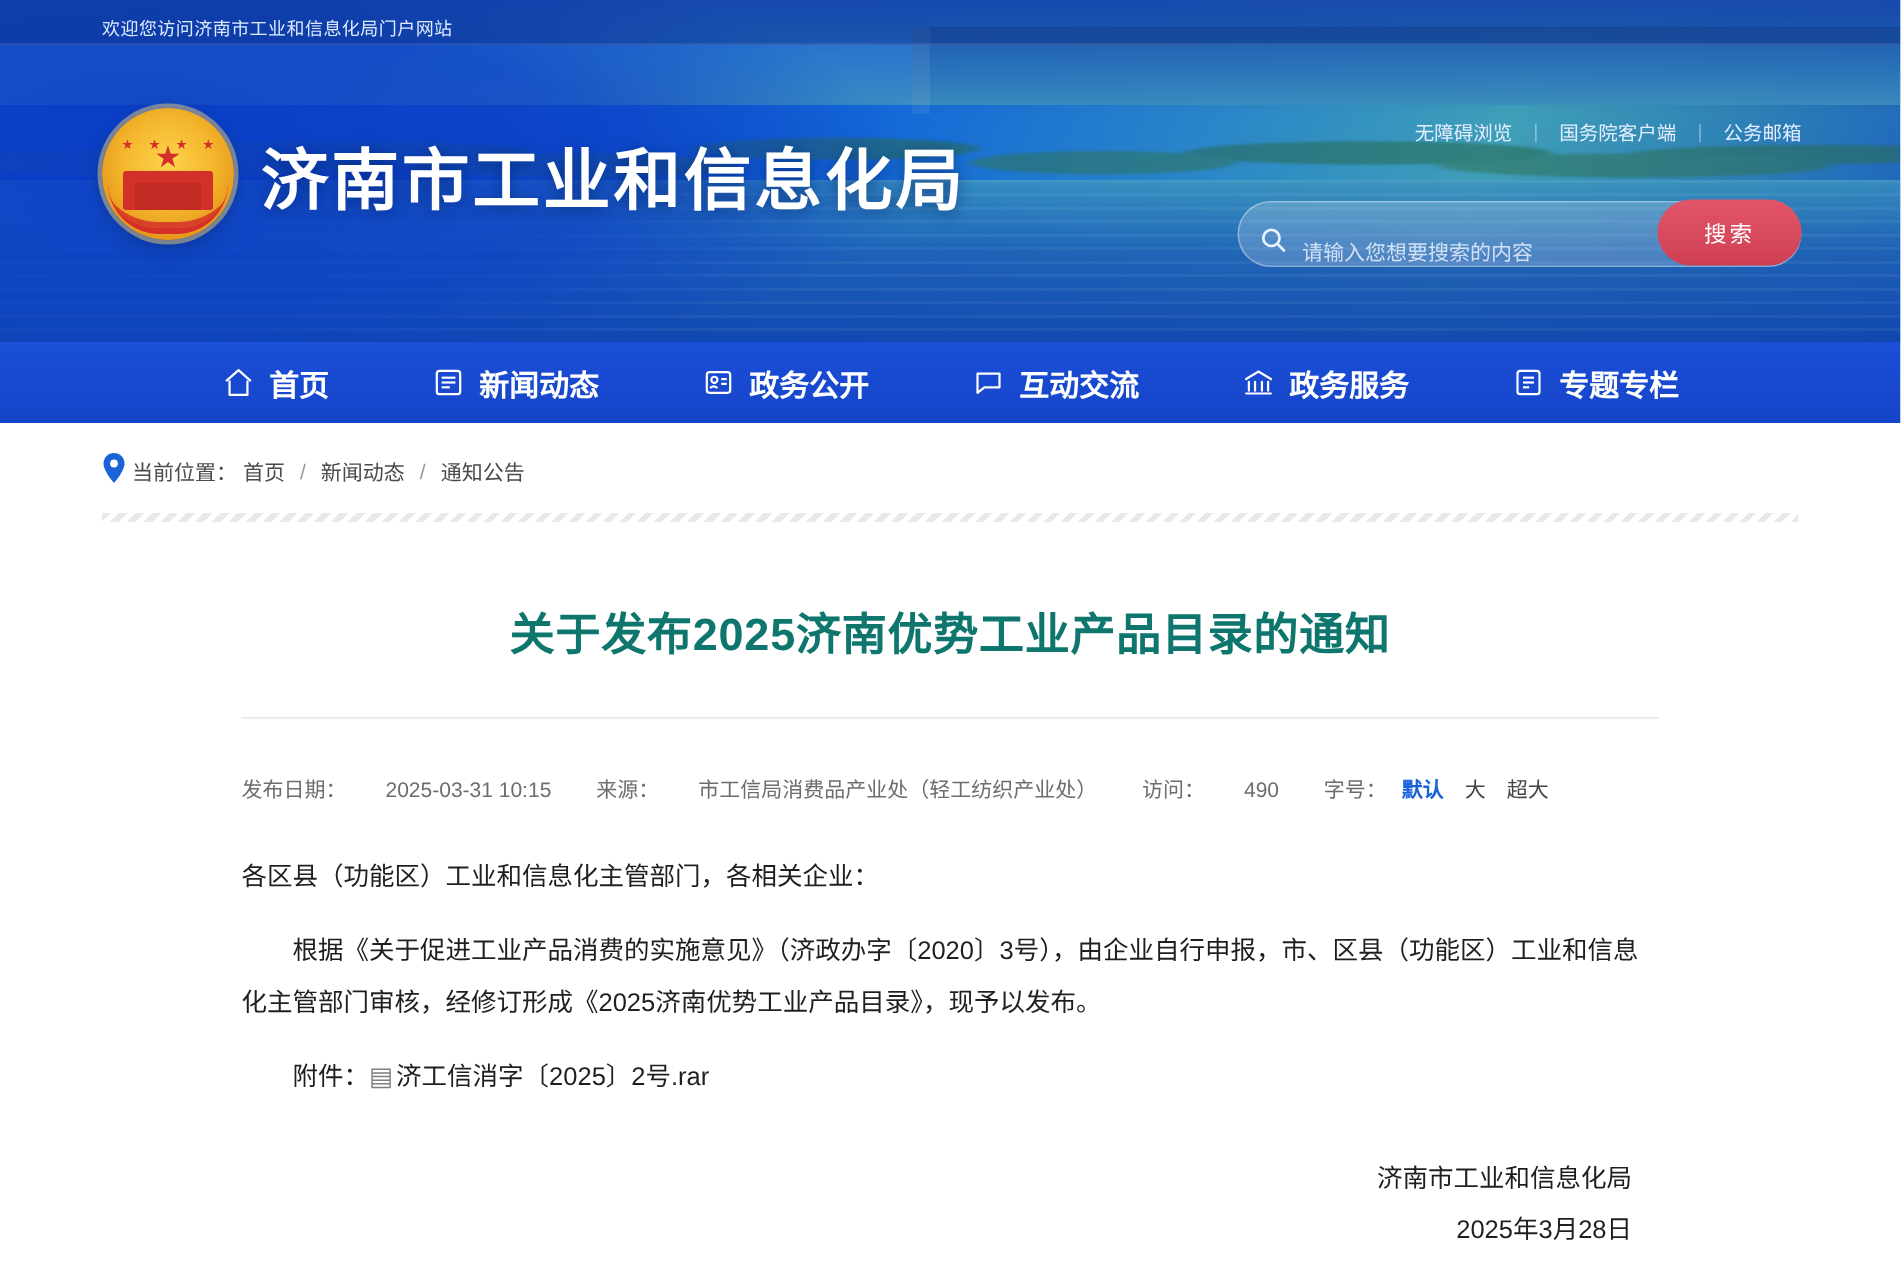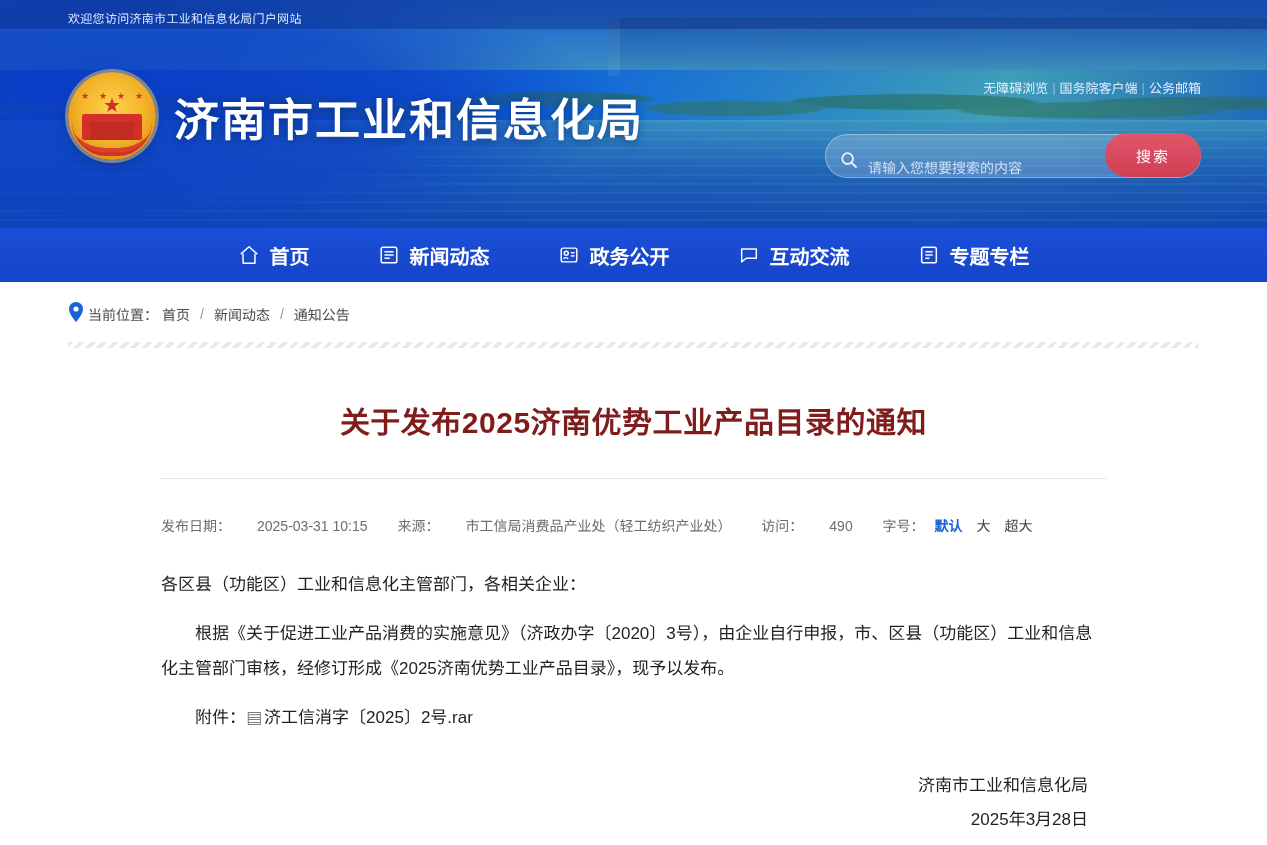--- a/index.html
+++ b/index.html
@@ -112,7 +112,7 @@
 
   .top-links {
     position:absolute; right:66px; top:78px;
-    display:flex; align-items:center; gap:4px;
+    display:flex; align-items:center; gap:14px;
     font-size: 13px; color:#e3edff;
   }
   .top-links .sep { color: rgba(225,237,255,.45); }

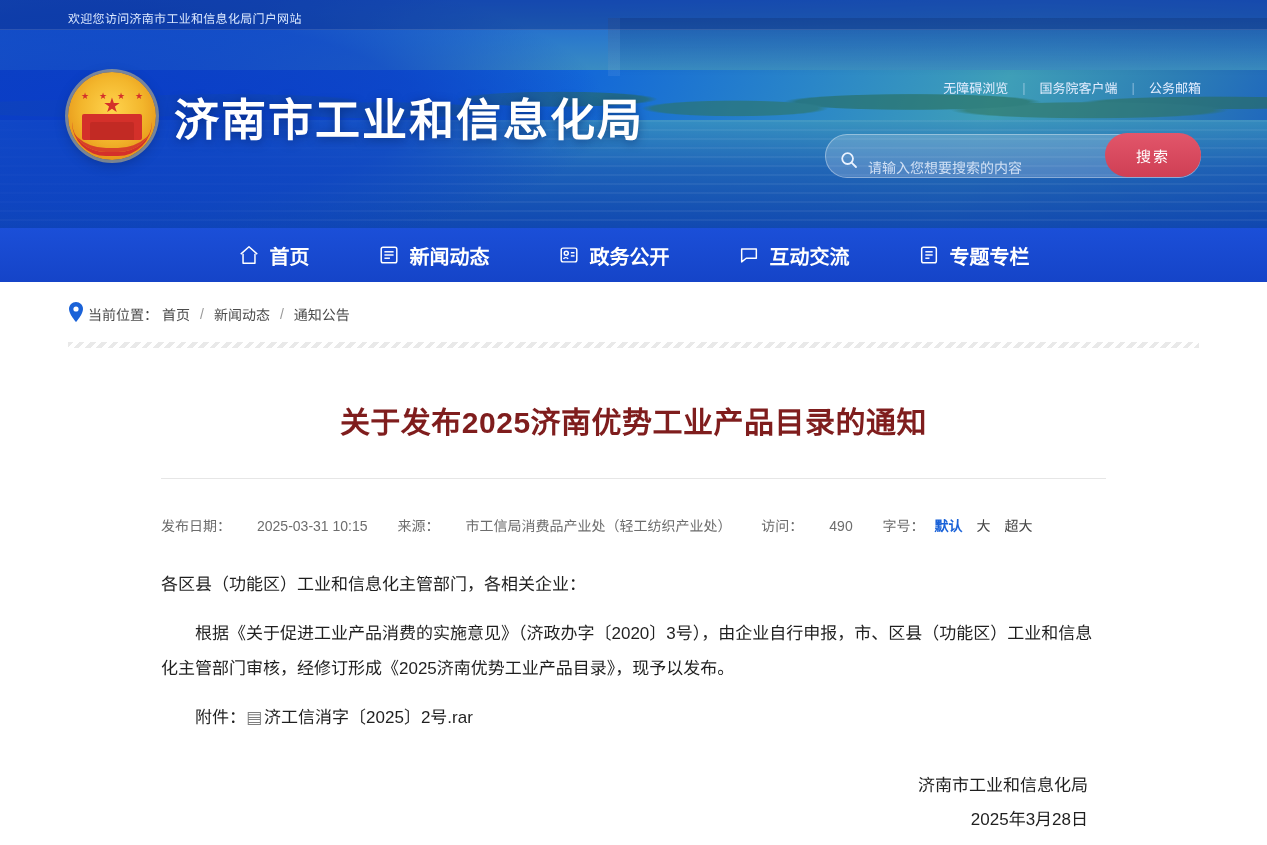--- a/index.html
+++ b/index.html
@@ -306,6 +306,19 @@
     </div>
     <div class="nav-item">
       <span>
+        <svg width="22" height="22" viewBox="0 0 24 24" fill="none" stroke="#fff" stroke-width="1.6" stroke-linecap="round">
+          <path d="M3 9.5 12 4l9 5.5"></path>
+            <line x1="5" y1="11.5" x2="5" y2="18"></line>
+            <line x1="9.5" y1="11.5" x2="9.5" y2="18"></line>
+            <line x1="14.5" y1="11.5" x2="14.5" y2="18"></line>
+            <line x1="19" y1="11.5" x2="19" y2="18"></line>
+            <line x1="3" y1="20" x2="21" y2="20"></line>
+        </svg>
+      </span>
+      <span>政务服务</span>
+    </div>
+    <div class="nav-item">
+      <span>
         <svg width="22" height="22" viewBox="0 0 24 24" fill="none" stroke="#fff" stroke-width="1.6">
           <rect x="4" y="3.5" width="16" height="17" rx="2"></rect>
             <line x1="8" y1="8.5" x2="16" y2="8.5"></line>

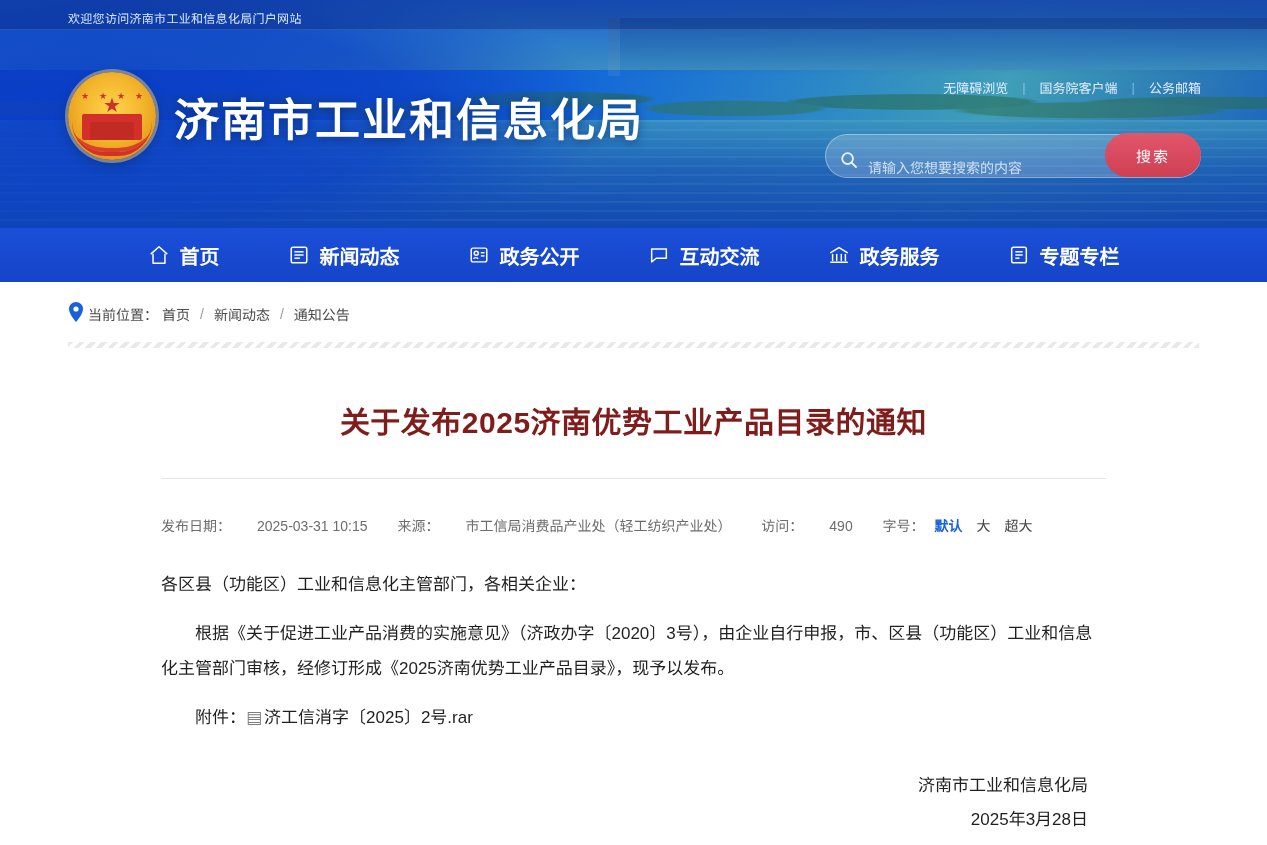--- a/index.html
+++ b/index.html
@@ -183,7 +183,7 @@
   
   .article { position:absolute; left:0; top:360px; width:1267px; }
   .art-title {
-    text-align:center; font-size:30px; font-weight:700; color:#7f1d1d;
+    text-align:center; font-size:30px; font-weight:700; color:#0f766e;
     margin: 38px 12px 0; letter-spacing:.5px;
     font-family:"Liberation Sans","DejaVu Sans",sans-serif;
   }

